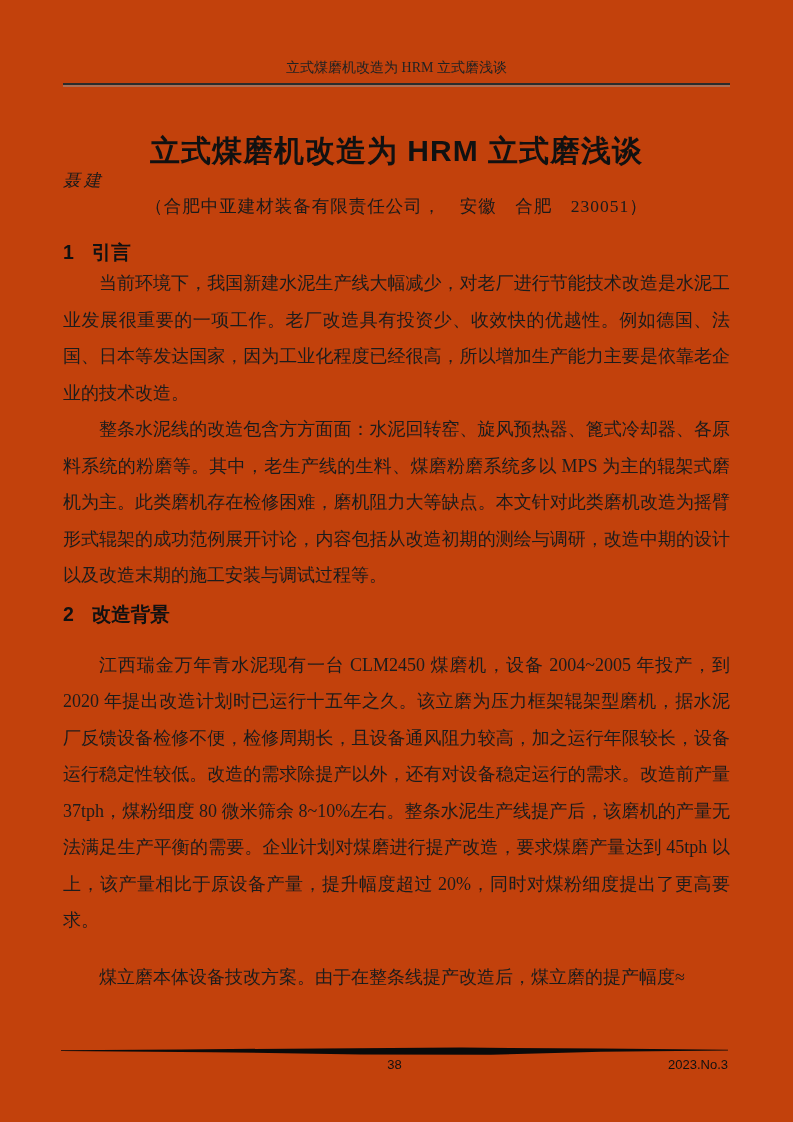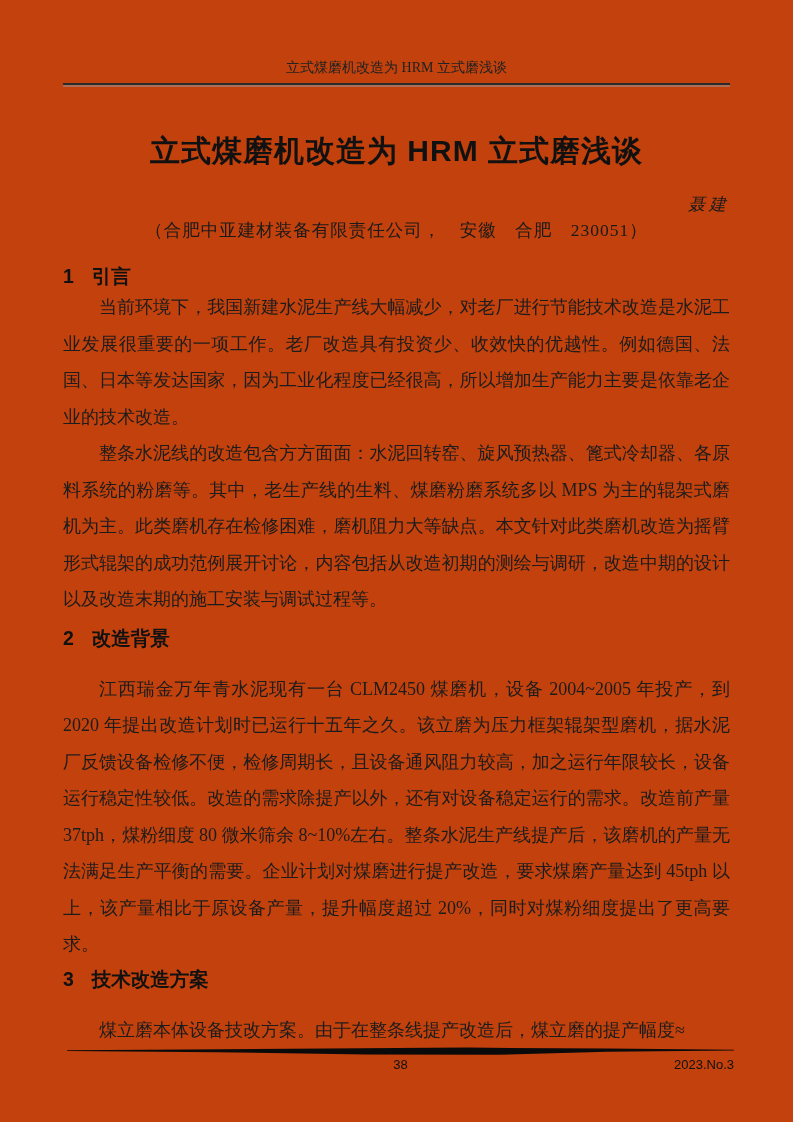--- a/index.html
+++ b/index.html
@@ -37,8 +37,7 @@
     color:#111111;
   }
   .author {
-    margin-top:24px;
-    text-align:right;
+    text-align:left;
     font-family:"Liberation Serif","DejaVu Serif",serif;
     font-style:italic;
     font-size:17px; line-height:21px;

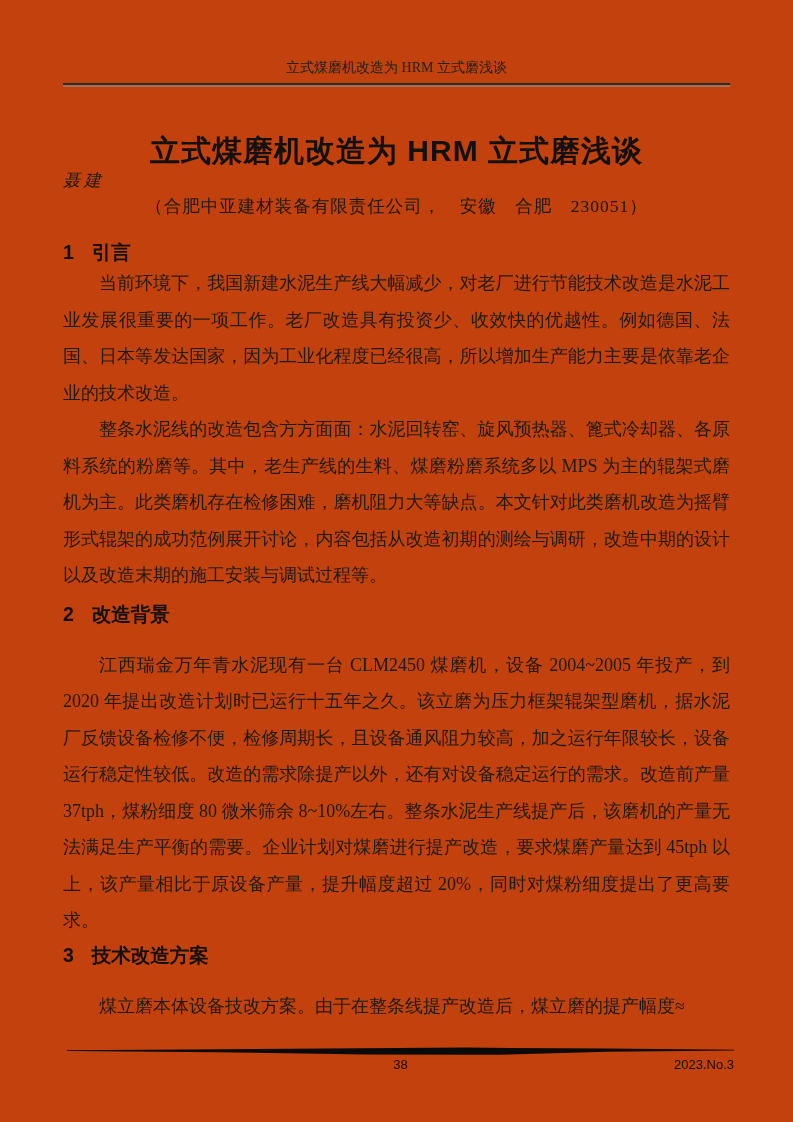--- a/index.html
+++ b/index.html
@@ -120,9 +120,6 @@
     </h2>
     <p class="body-para after-head">江西瑞金万年青水泥现有一台 CLM2450 煤磨机，设备 2004~2005 年投产，到 2020 年提出改造计划时已运行十五年之久。该立磨为压力框架辊架型磨机，据水泥厂反馈设备检修不便，检修周期长，且设备通风阻力较高，加之运行年限较长，设备运行稳定性较低。改造的需求除提产以外，还有对设备稳定运行的需求。改造前产量 37tph，煤粉细度 80 微米筛余 8~10%左右。整条水泥生产线提产后，该磨机的产量无法满足生产平衡的需要。企业计划对煤磨进行提产改造，要求煤磨产量达到 45tph 以上，该产量相比于原设备产量，提升幅度超过 20%，同时对煤粉细度提出了更高要求。</p>
 
-    <h2 class="sec-head sec3">
-      <span class="sec-num">3</span><span class="sec-title">技术改造方案</span>
-    </h2>
     <p class="body-para after-head">煤立磨本体设备技改方案。由于在整条线提产改造后，煤立磨的提产幅度≈</p>
 
   </div>

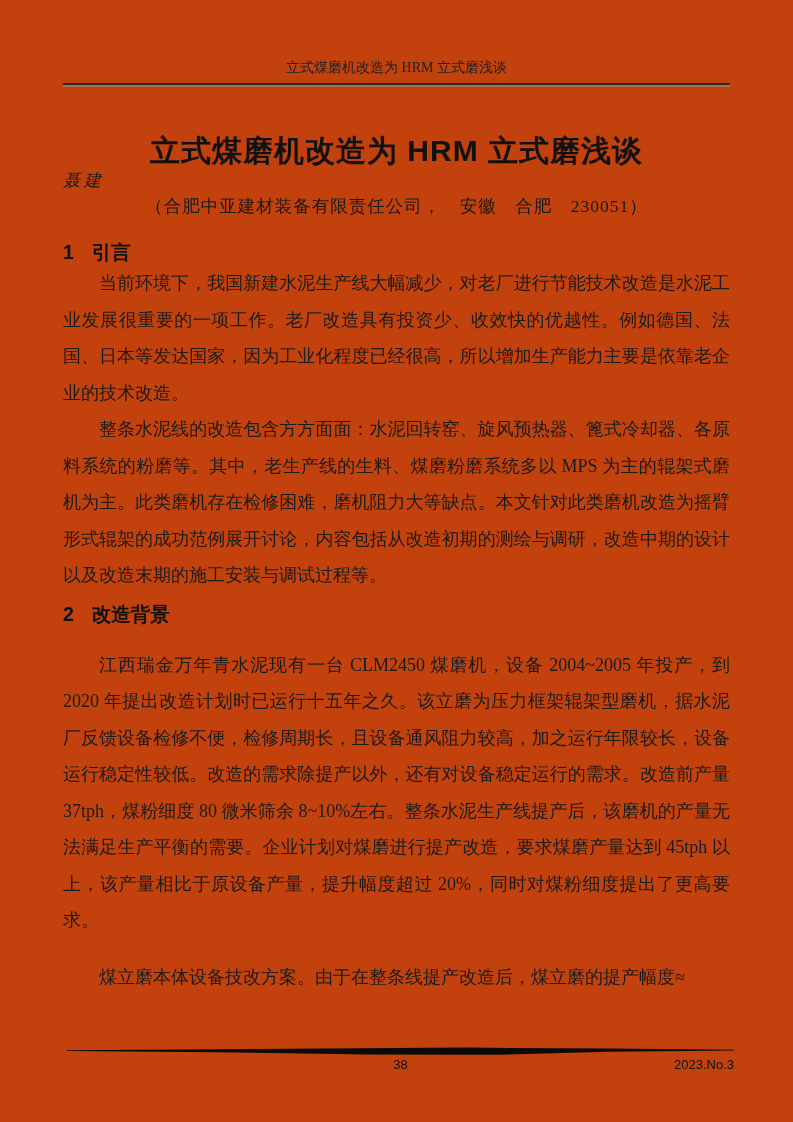--- a/index.html
+++ b/index.html
@@ -77,7 +77,7 @@
 
   .footer {
     position:absolute;
-    left:67px; top:1046px;
+    left:61px; top:1046px;
     width:667px;
   }
   .footer-bar { display:block; width:667px; height:10px; }

